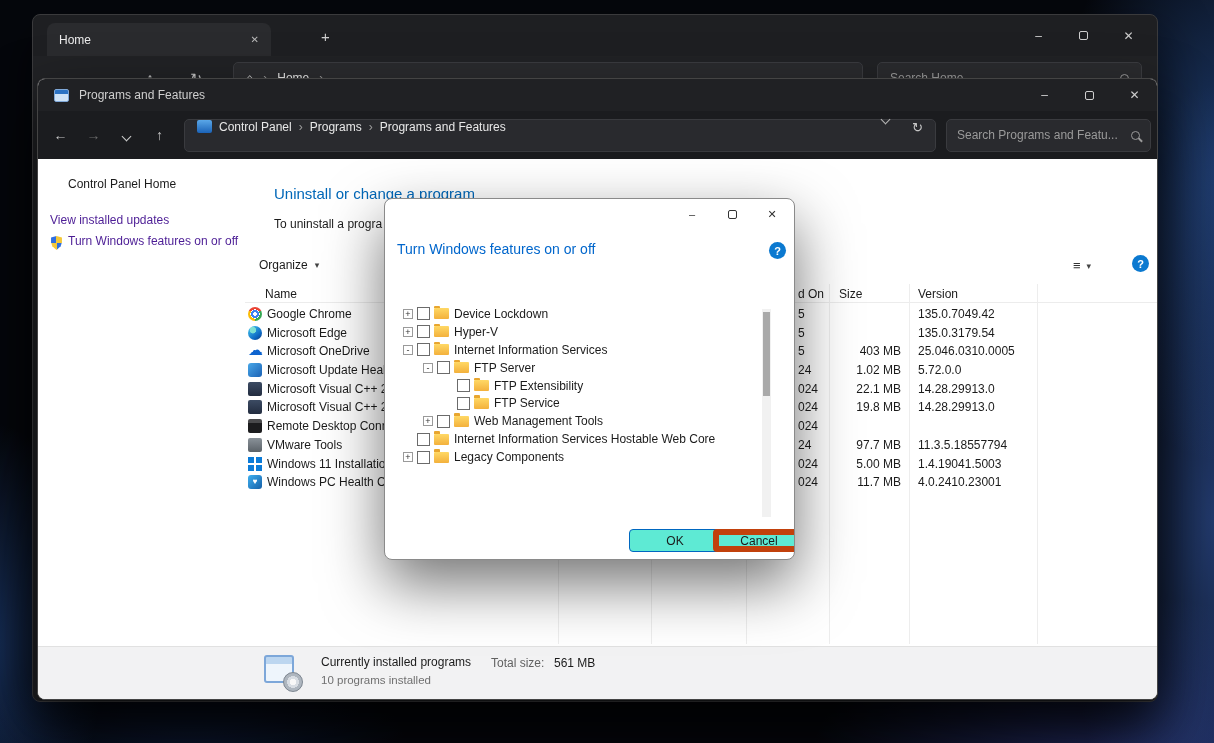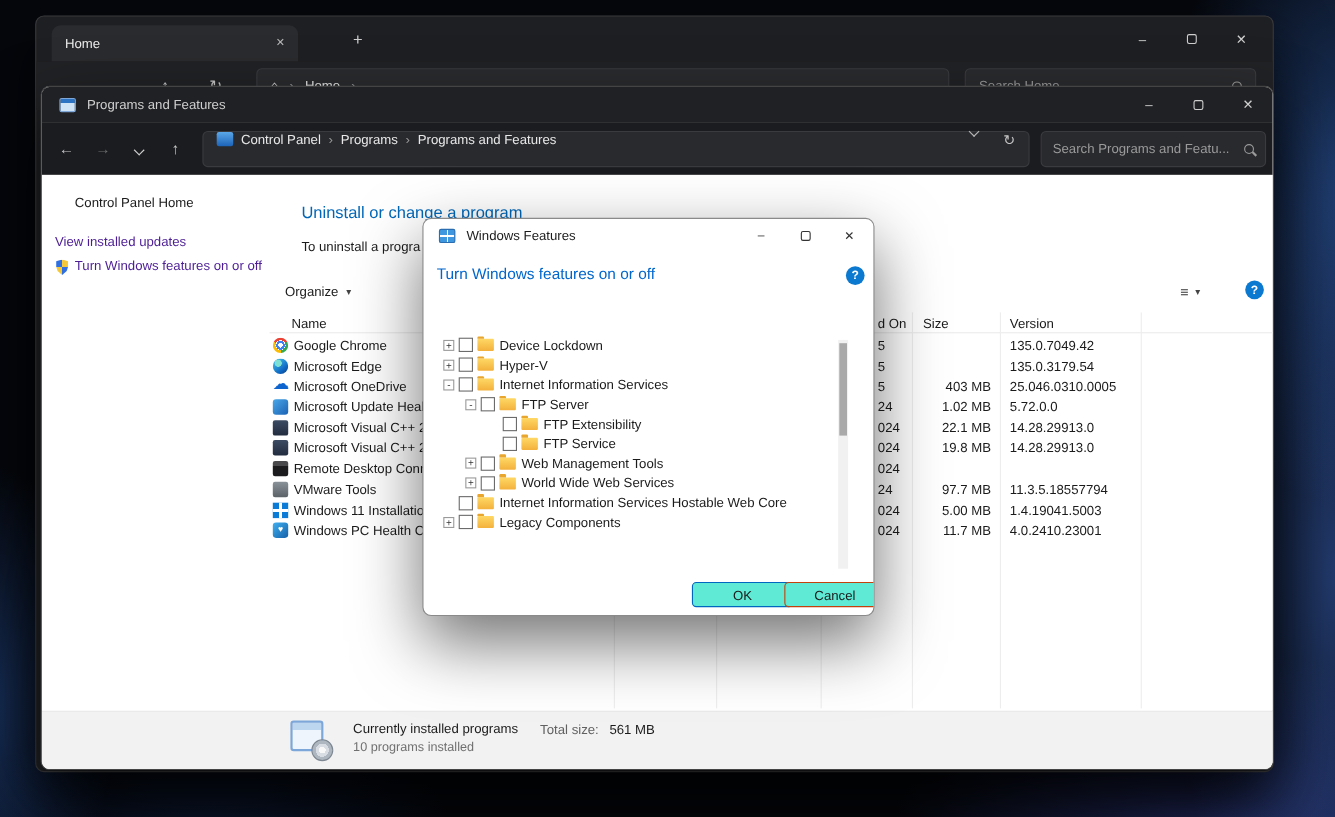--- a/index.html
+++ b/index.html
@@ -319,10 +319,6 @@
 </div>
 
 <div class="features">
-  <div class="wf-titlebar">
-    <span class="wf-icon"></span>
-    <span class="wf-title">Windows Features</span>
-  </div>
   <div class="wf-winctl">
     <span class="wbtn">–</span>
     <span class="wbtn">

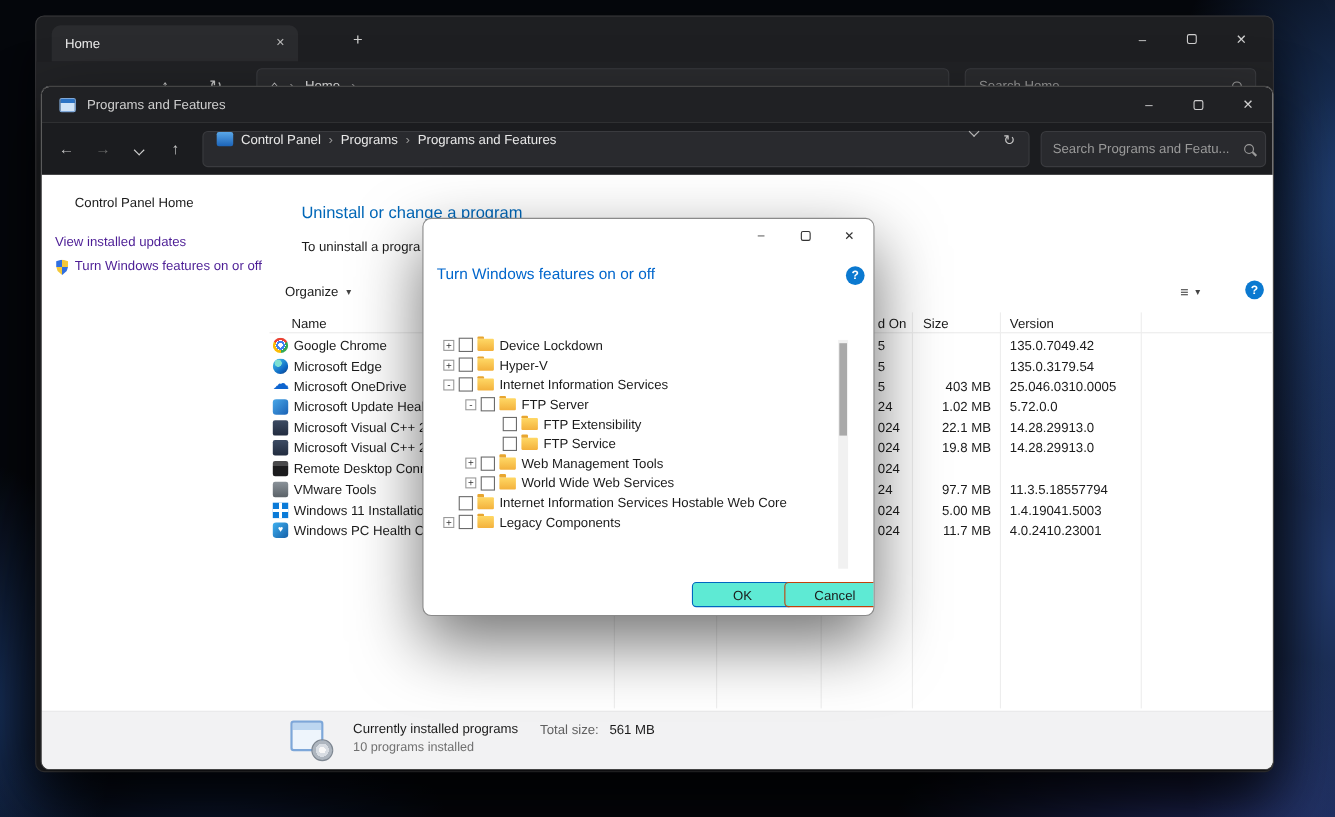--- a/index.html
+++ b/index.html
@@ -373,12 +373,6 @@
       <span class="tfolder"></span>
       <span class="tlabel">Web Management Tools</span>
     </div>
-    <div class="trow lvl1">
-      <span class="texp plus"></span>
-      <span class="tcb"></span>
-      <span class="tfolder"></span>
-      <span class="tlabel">World Wide Web Services</span>
-    </div>
     <div class="trow">
       <span class="texp none"></span>
       <span class="tcb"></span>

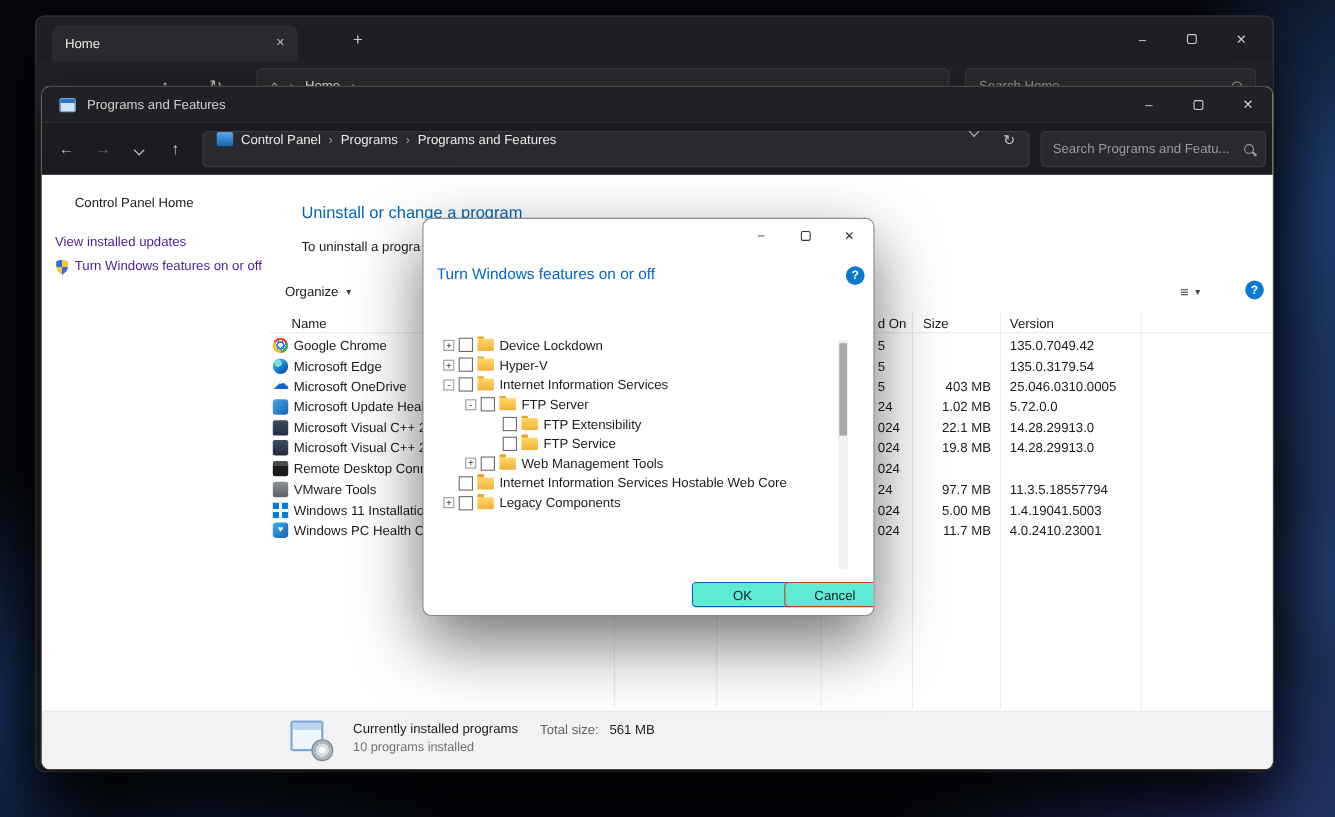--- a/index.html
+++ b/index.html
@@ -130,7 +130,7 @@
   .tthumb{position:absolute;left:1px;top:3px;width:7px;height:84px;background:#a9a9a9}
   .btn{position:absolute;top:330px;width:92px;height:23px;border-radius:4px;background:#5eead4;color:#1b1b1b;display:flex;align-items:center;justify-content:center}
   .btn-ok{left:244px;border:1px solid #0067c0}
-  .btn-cancel{left:328px;border:1px solid #c2410c}
+  .btn-cancel{left:328px;border:6px solid #c2410c}
 </style>
 </head>
 <body>

